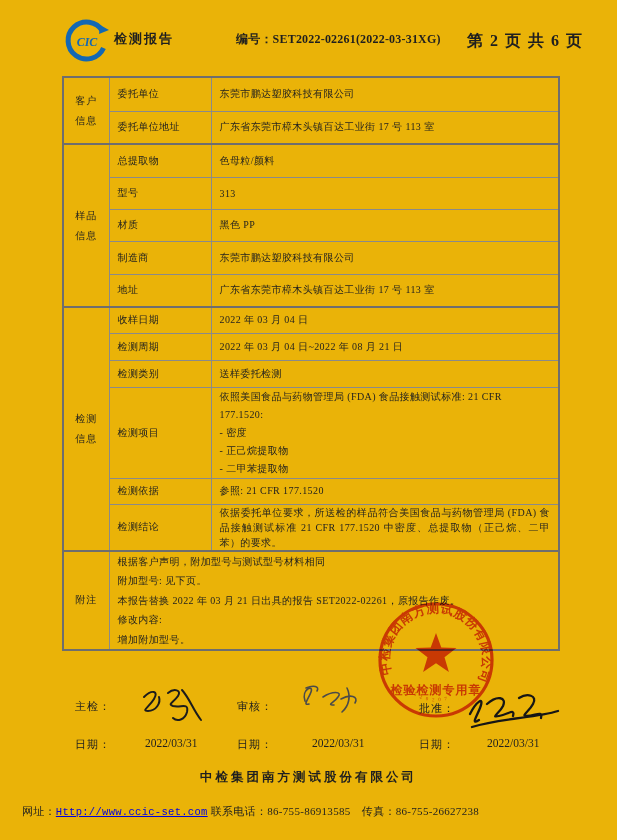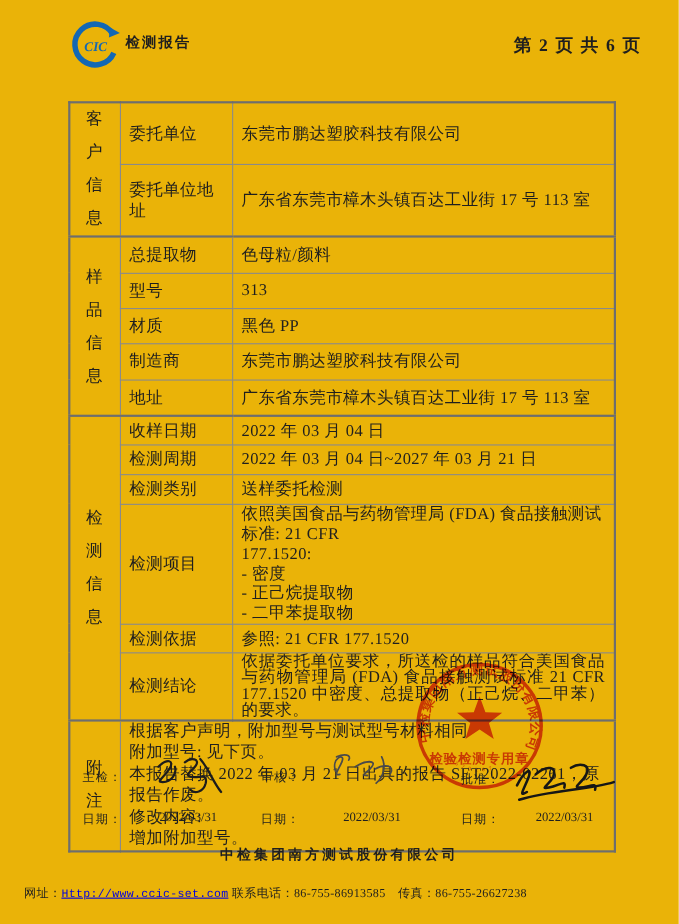--- a/index.html
+++ b/index.html
@@ -53,6 +53,7 @@
     <text x="23" y="28" text-anchor="middle" font-size="12" font-style="italic" font-weight="bold" fill="#1368b4" font-family="Liberation Serif, DejaVu Serif, serif">CIC</text>
   </svg>
   <div class="hdr-title">检测报告</div>
+  <div class="hdr-no"><span>编号：</span><span>SET2022-02261(2022-03-31XG)</span></div>
   <div class="hdr-page">第 2 页 共 6 页</div>
 
   <table class="report">

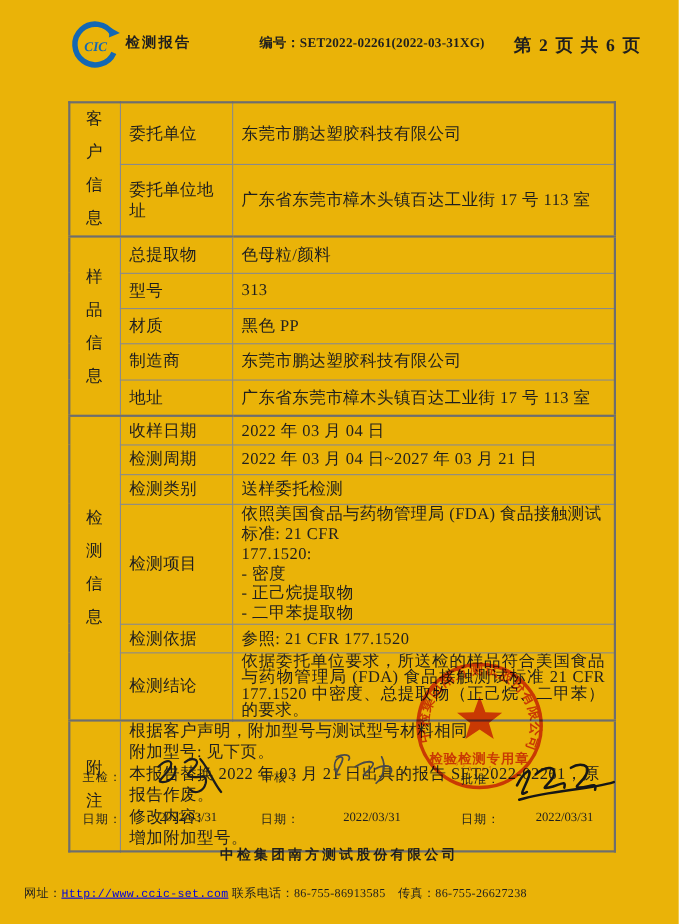--- a/index.html
+++ b/index.html
@@ -13,8 +13,8 @@
   .hdr-page{position:absolute;left:467px;top:31px;font-size:16px;font-weight:bold;letter-spacing:1.5px;white-space:nowrap;}
 
   
-  table.report{position:absolute;left:62px;top:92px;width:496px;border-collapse:collapse;
-        table-layout:fixed;font-size:15px;letter-spacing:.4px;color:#1f1f1f;
+  table.report{position:absolute;left:62px;top:76px;width:496px;border-collapse:collapse;
+        table-layout:fixed;font-size:10px;letter-spacing:.4px;color:#1f1f1f;
         border:2px solid #6e6e6e;}
   table.report td{border:1px solid #8a8a8a;padding:0 8px;vertical-align:middle;overflow:hidden;}
   table.report tr.sec-start td{border-top:2px solid #6e6e6e;}

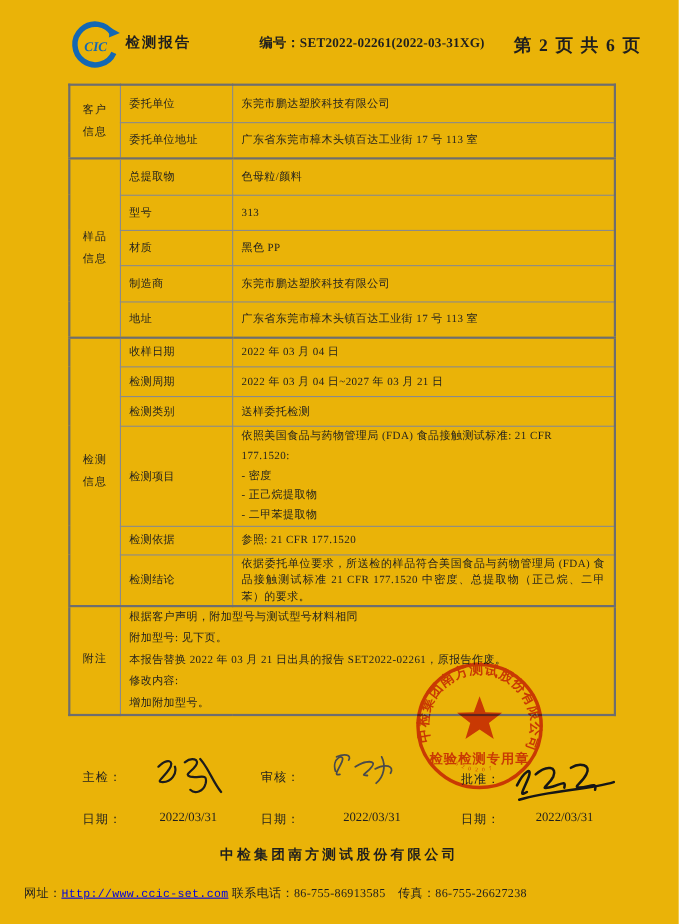--- a/index.html
+++ b/index.html
@@ -112,7 +112,7 @@
       </tr>
       <tr style="height:27px">
         <td class="field">检测周期</td>
-        <td class="value">2022 年 03 月 04 日~2027 年 03 月 21 日</td>
+        <td class="value">2022 年 03 月 04 日~2022 年 08 月 21 日</td>
       </tr>
       <tr style="height:27px">
         <td class="field">检测类别</td>

